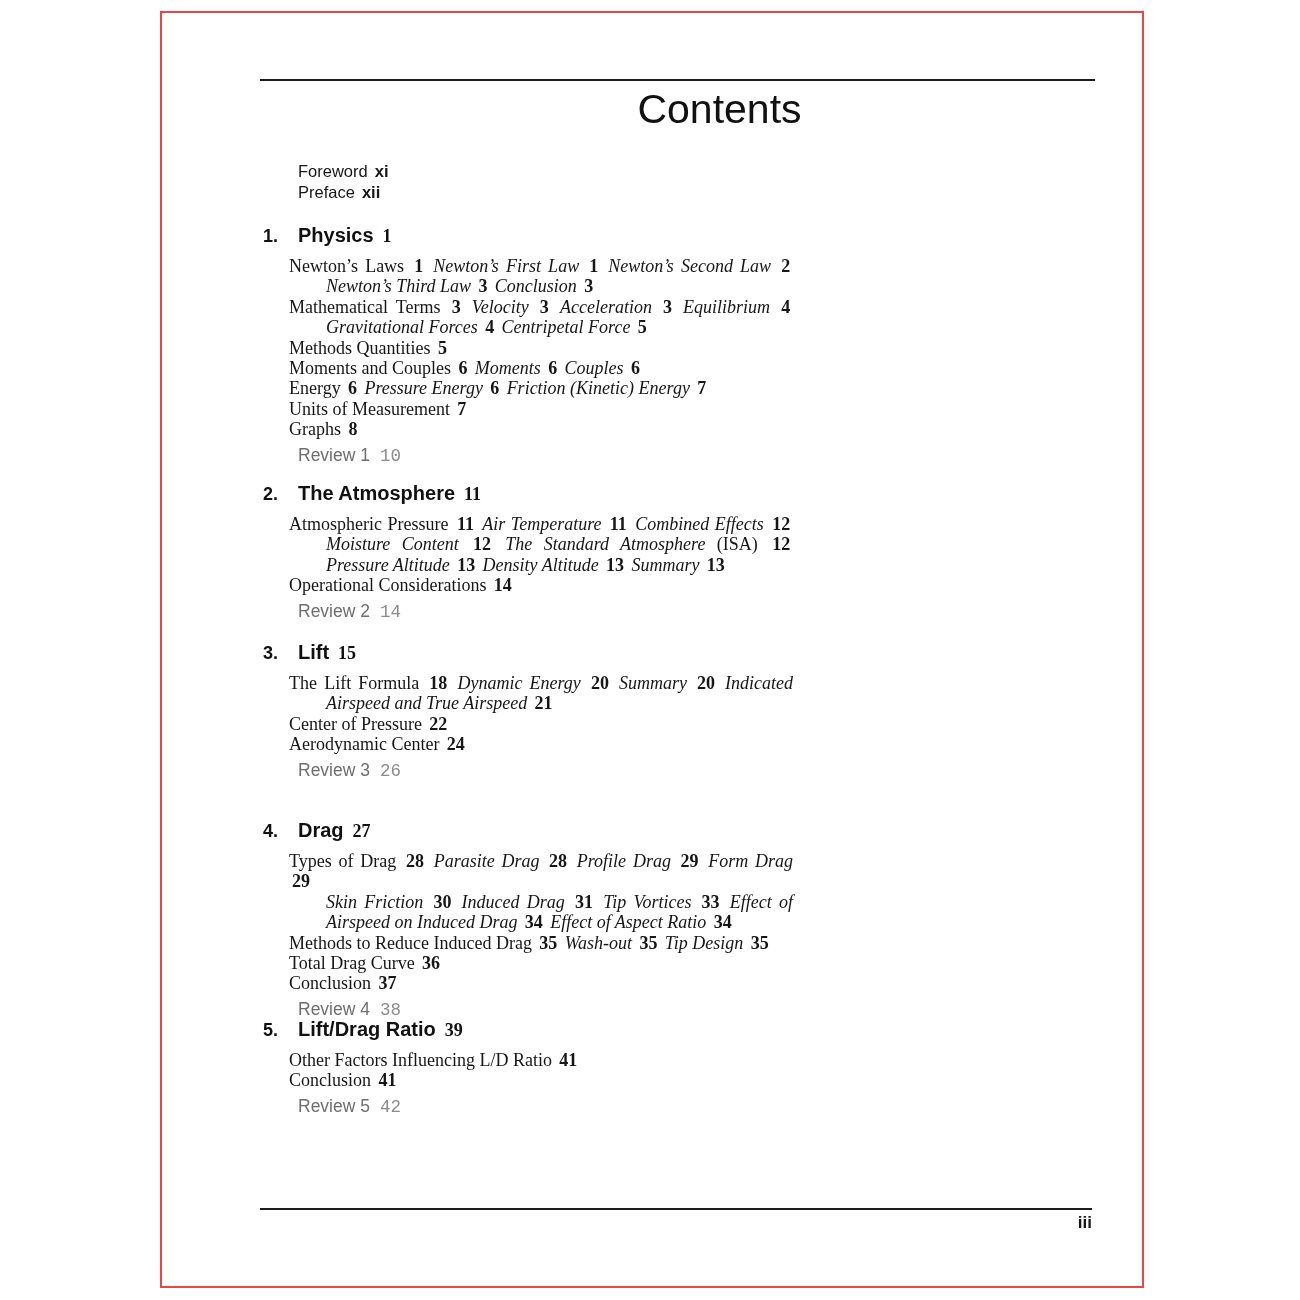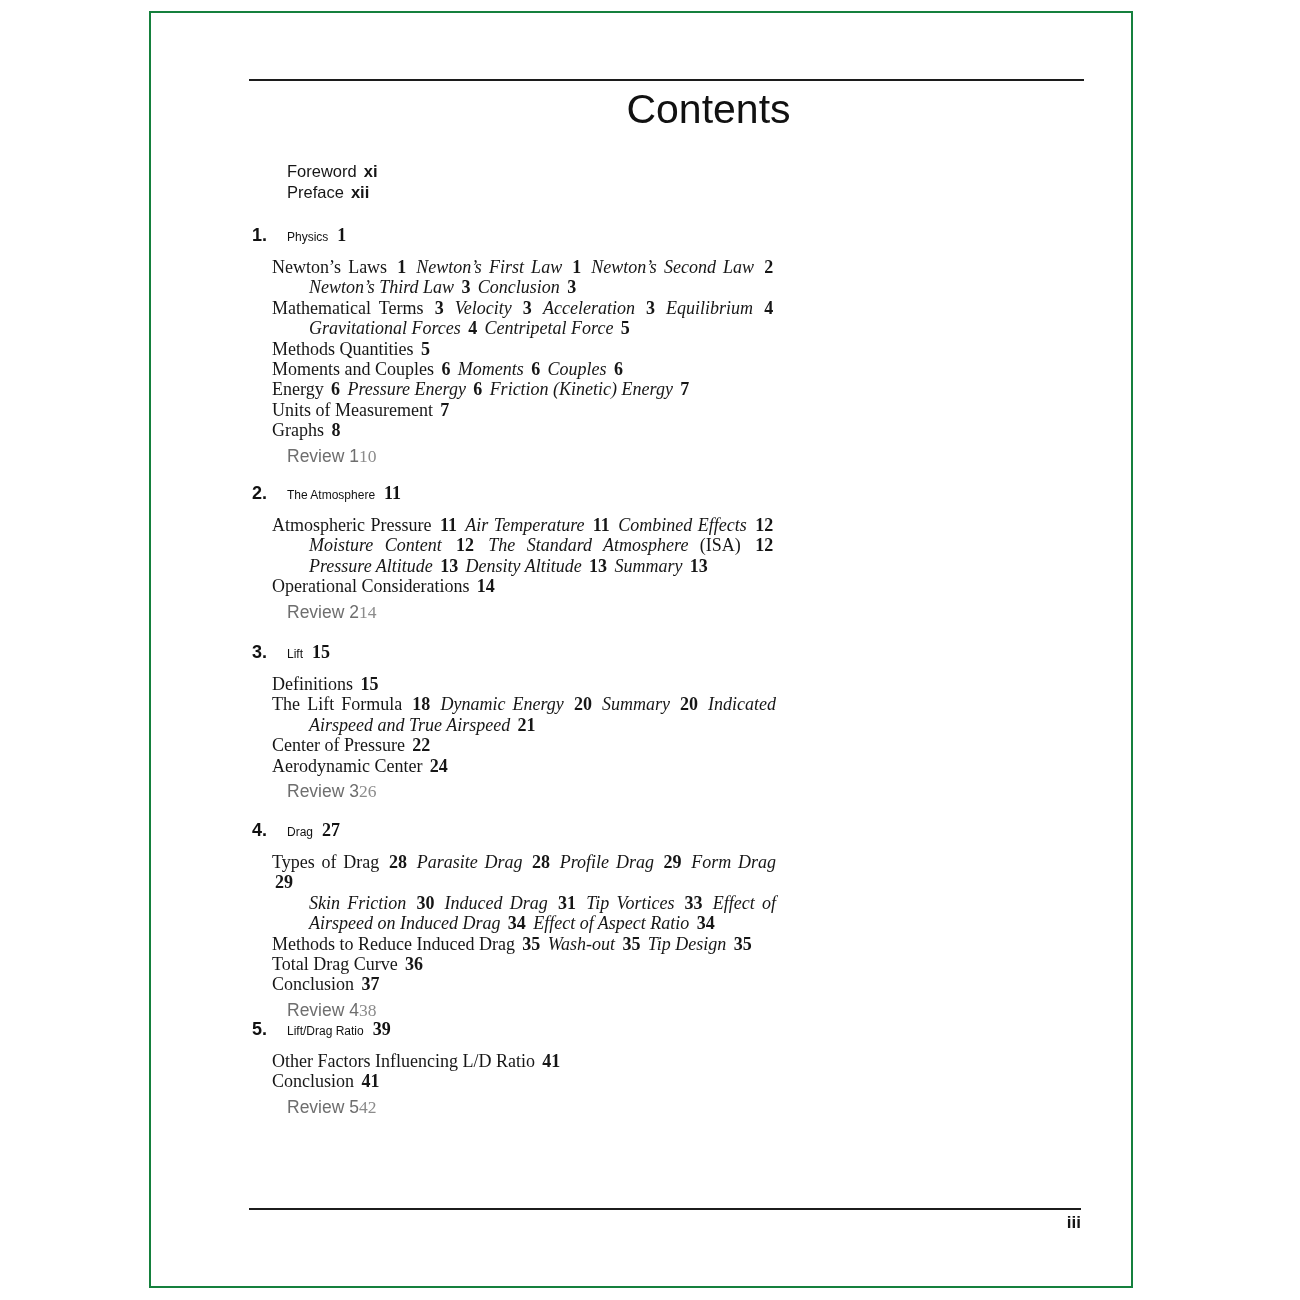--- a/index.html
+++ b/index.html
@@ -13,12 +13,12 @@
   }
   .sheet {
     position: absolute;
-    left: 149px;
+    left: 160px;
     top: 11px;
     width: 980px;
     height: 1273px;
     background: #ffffff;
-    border: 2px solid #15803d;
+    border: 2px solid #ef4444;
   }
   .rule {
     position: absolute;

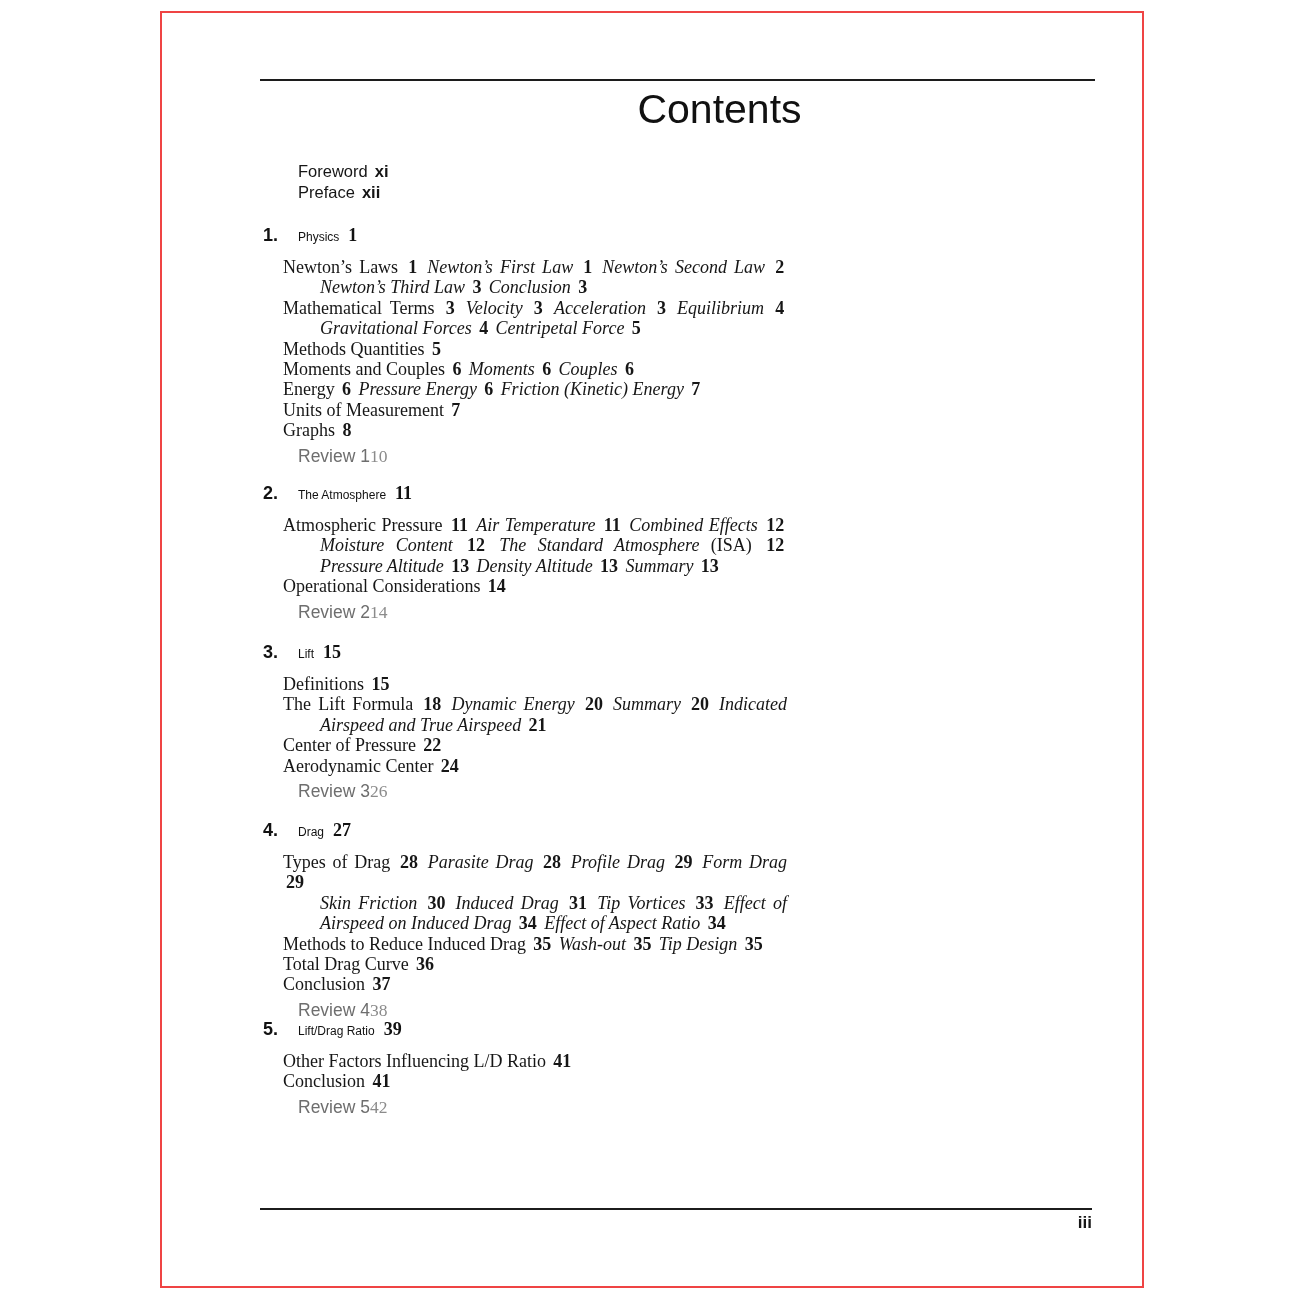--- a/index.html
+++ b/index.html
@@ -71,8 +71,8 @@
   }
   .hd-title {
     font-family: "Liberation Sans", sans-serif;
-    font-weight: normal;
-    font-size: 12px;
+    font-weight: bold;
+    font-size: 20px;
   }
   .hd-page {
     font-family: "Liberation Serif", serif;

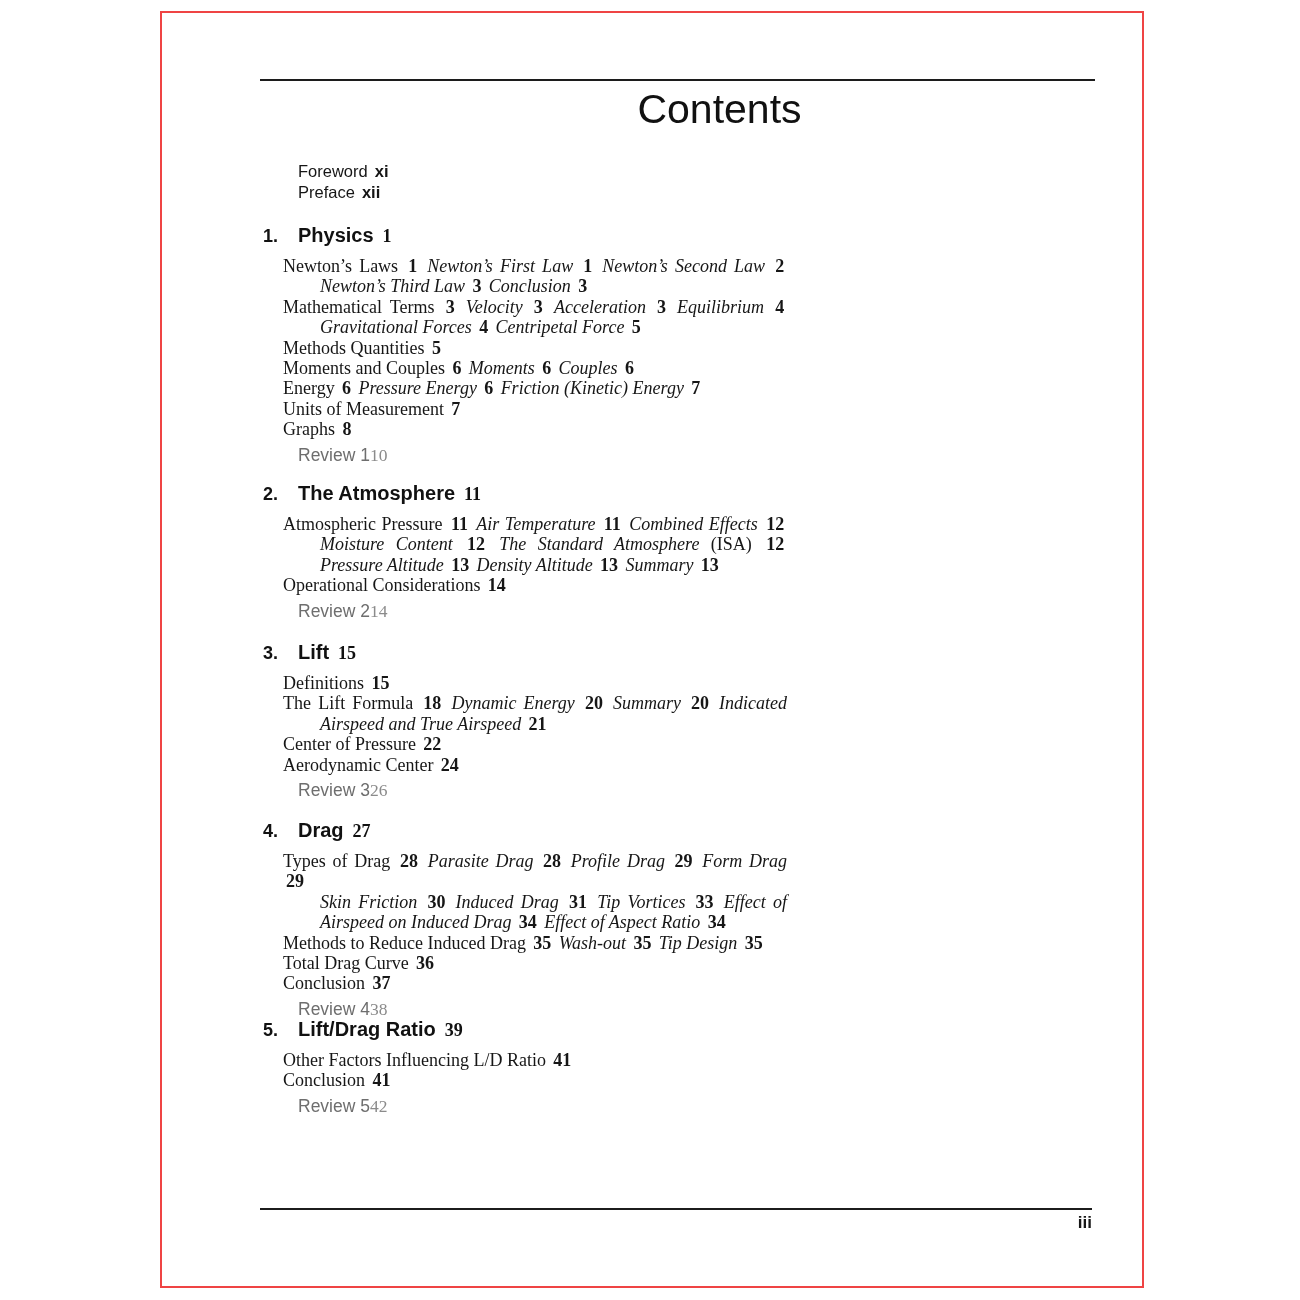--- a/index.html
+++ b/index.html
@@ -81,7 +81,7 @@
   }
   .entries {
     margin-top: 8px;
-    margin-left: 20px;
+    margin-left: 26px;
     width: 504px;
   }
   .ln {

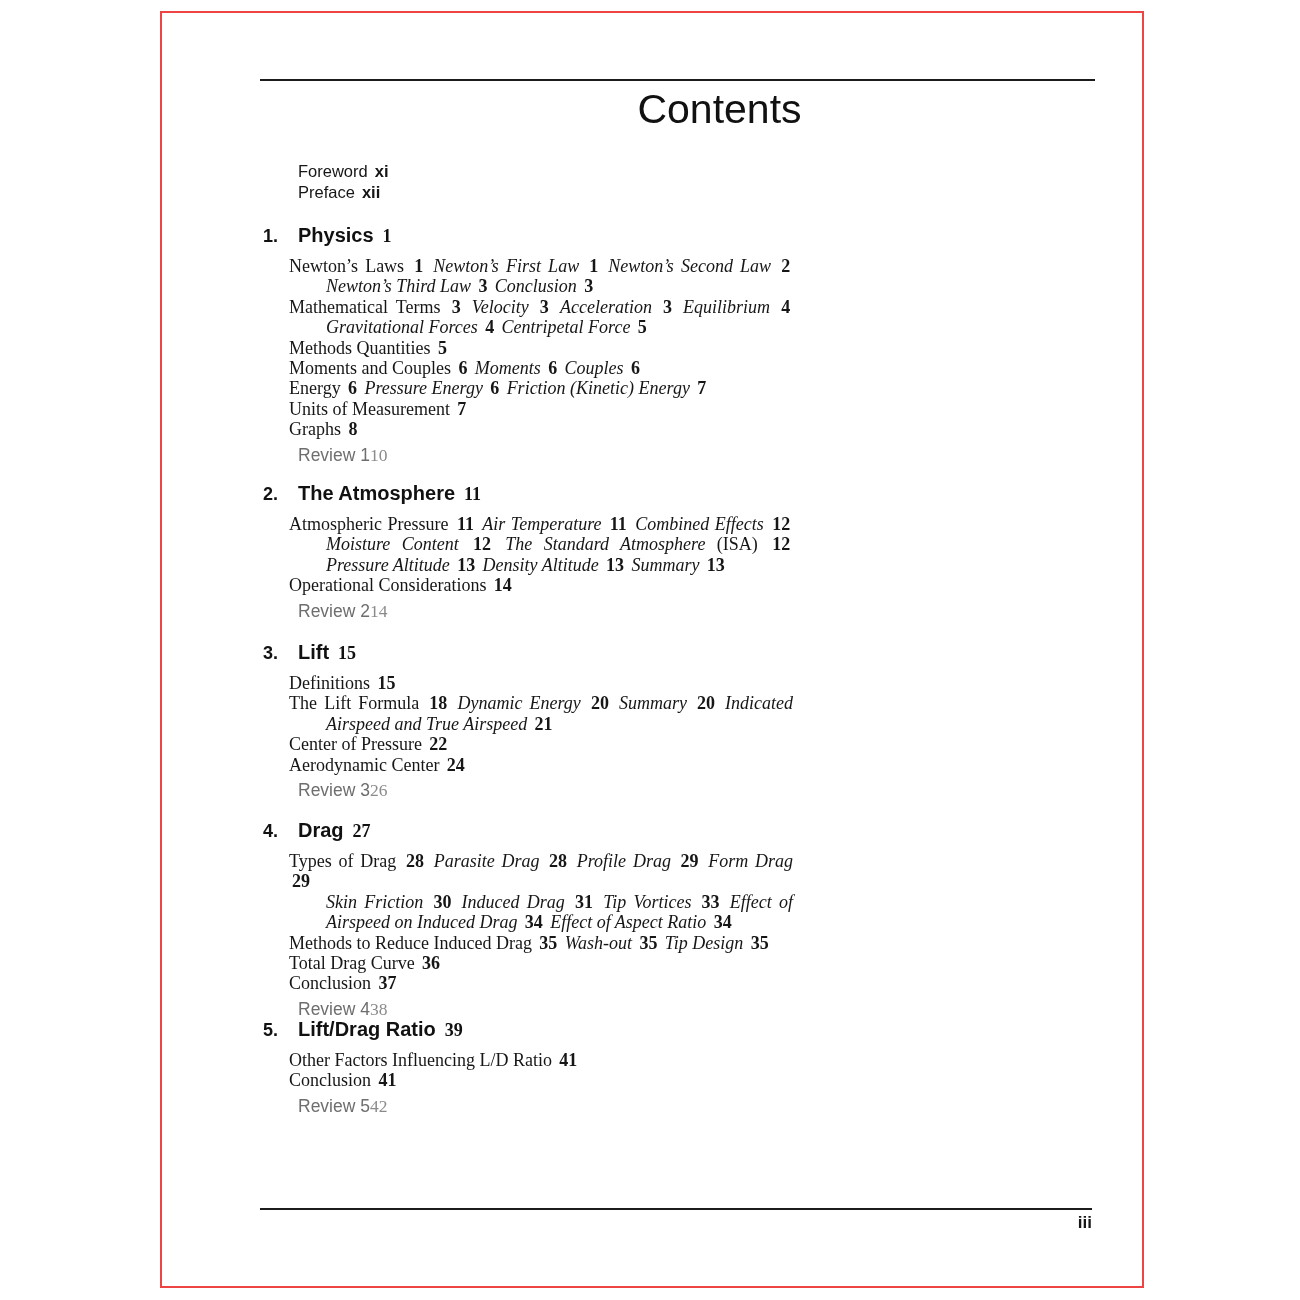--- a/index.html
+++ b/index.html
@@ -107,8 +107,9 @@
     color: #6e6e6e;
   }
   .rv-page {
-    font-family: Liberation Serif, serif;
+    font-family: Liberation Mono, monospace;
     color: #8b8b8b;
+    margin-left: 10px;
   }
   .folio {
     position: absolute;

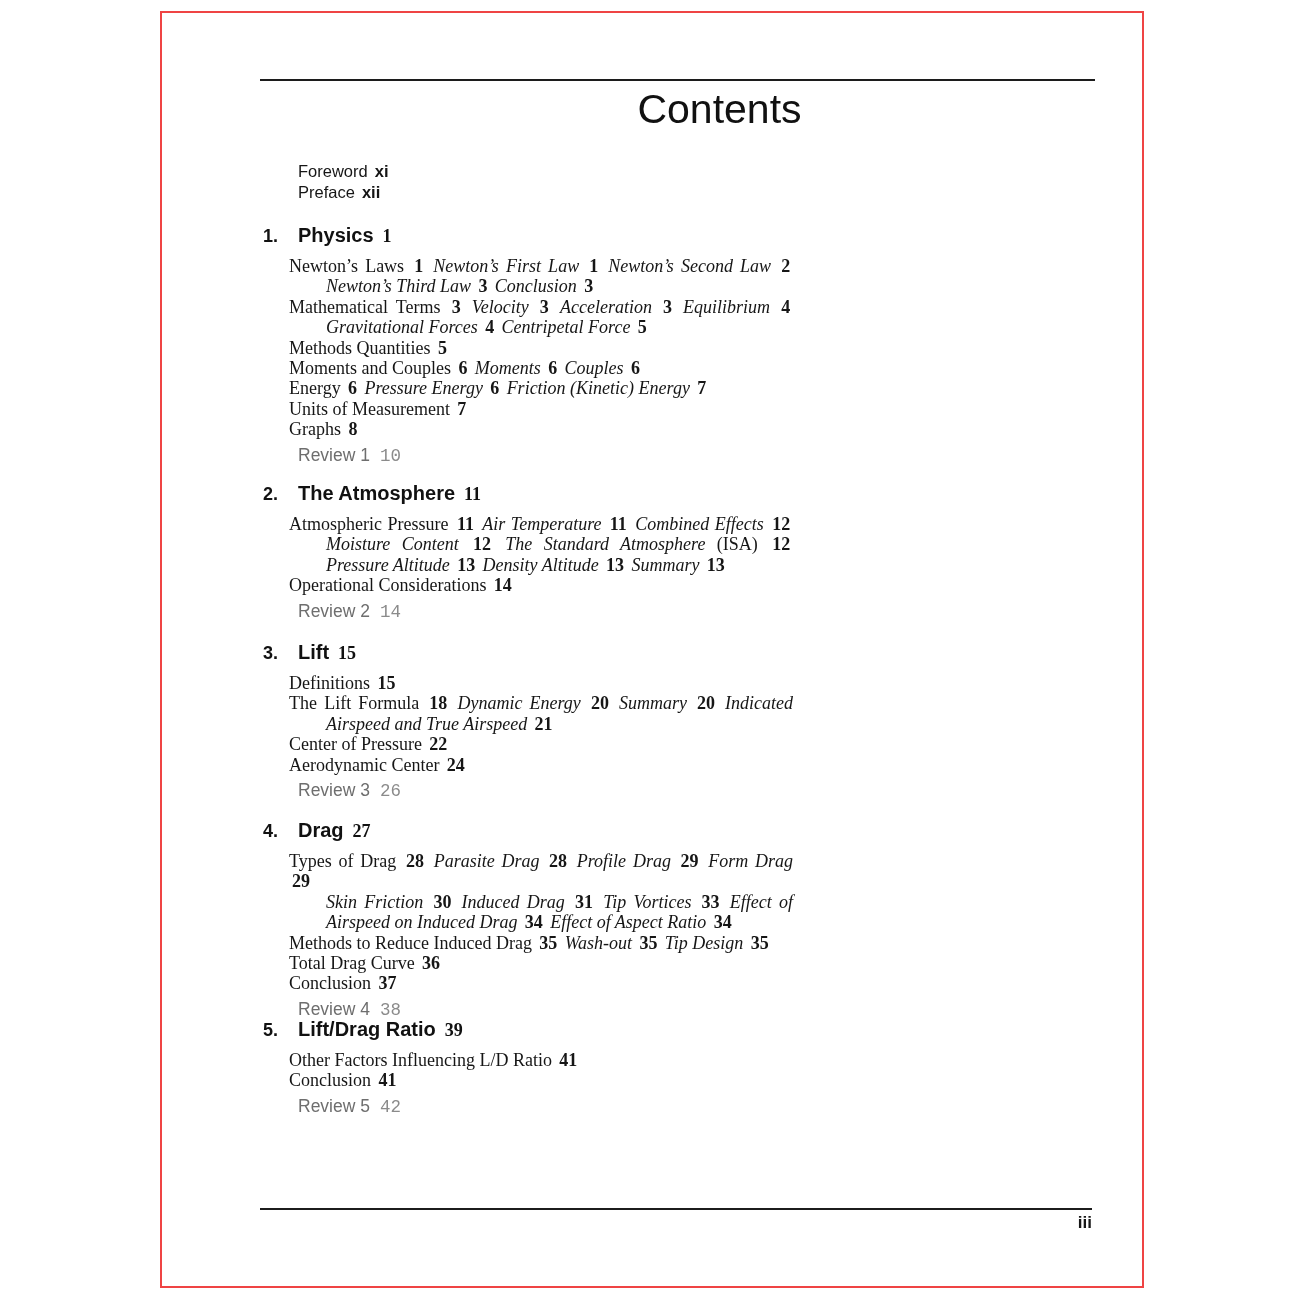--- a/index.html
+++ b/index.html
@@ -168,7 +168,6 @@
   <div class="section" style="top:628px">
     <div class="hd"><span class="hd-num">3.</span><span class="hd-title">Lift</span><span class="hd-page">15</span></div>
     <div class="entries">
-        <div class="ln"><span class="r">Definitions</span> <span class="p">15</span></div>
         <div class="ln just"><span class="r">The Lift Formula</span> <span class="p">18</span> <span class="i">Dynamic Energy</span> <span class="p">20</span> <span class="i">Summary</span> <span class="p">20</span> <span class="i">Indicated</span></div>
         <div class="ln ind"><span class="i">Airspeed and True Airspeed</span> <span class="p">21</span></div>
         <div class="ln"><span class="r">Center of Pressure</span> <span class="p">22</span></div>

